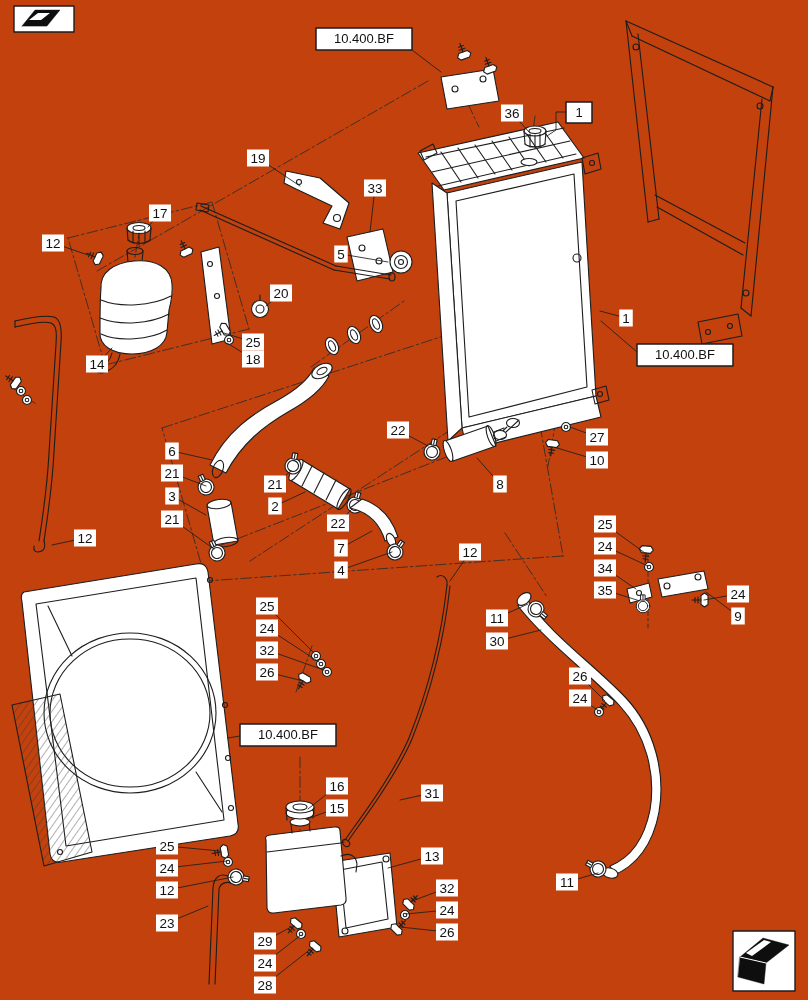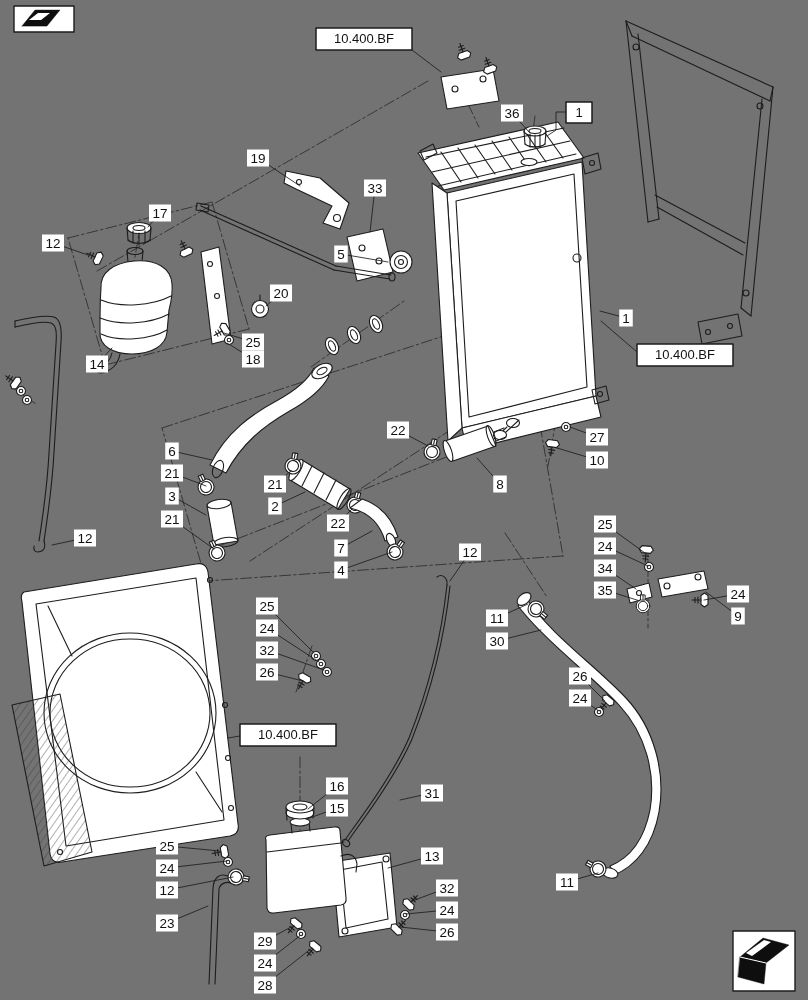--- a/index.html
+++ b/index.html
@@ -3,7 +3,7 @@
 <meta charset="utf-8">
 <style>
   html,body{margin:0;padding:0;background:#ffffff;}
-  .stage{position:relative;width:808px;height:1000px;background:#737373;overflow:hidden;
+  .stage{position:relative;width:808px;height:1000px;background:#c2410c;overflow:hidden;
          font-family:"Liberation Sans",sans-serif;}
   .stage svg{position:absolute;left:0;top:0;}
   #diagram path,#diagram line,#diagram polyline,#diagram polygon,

